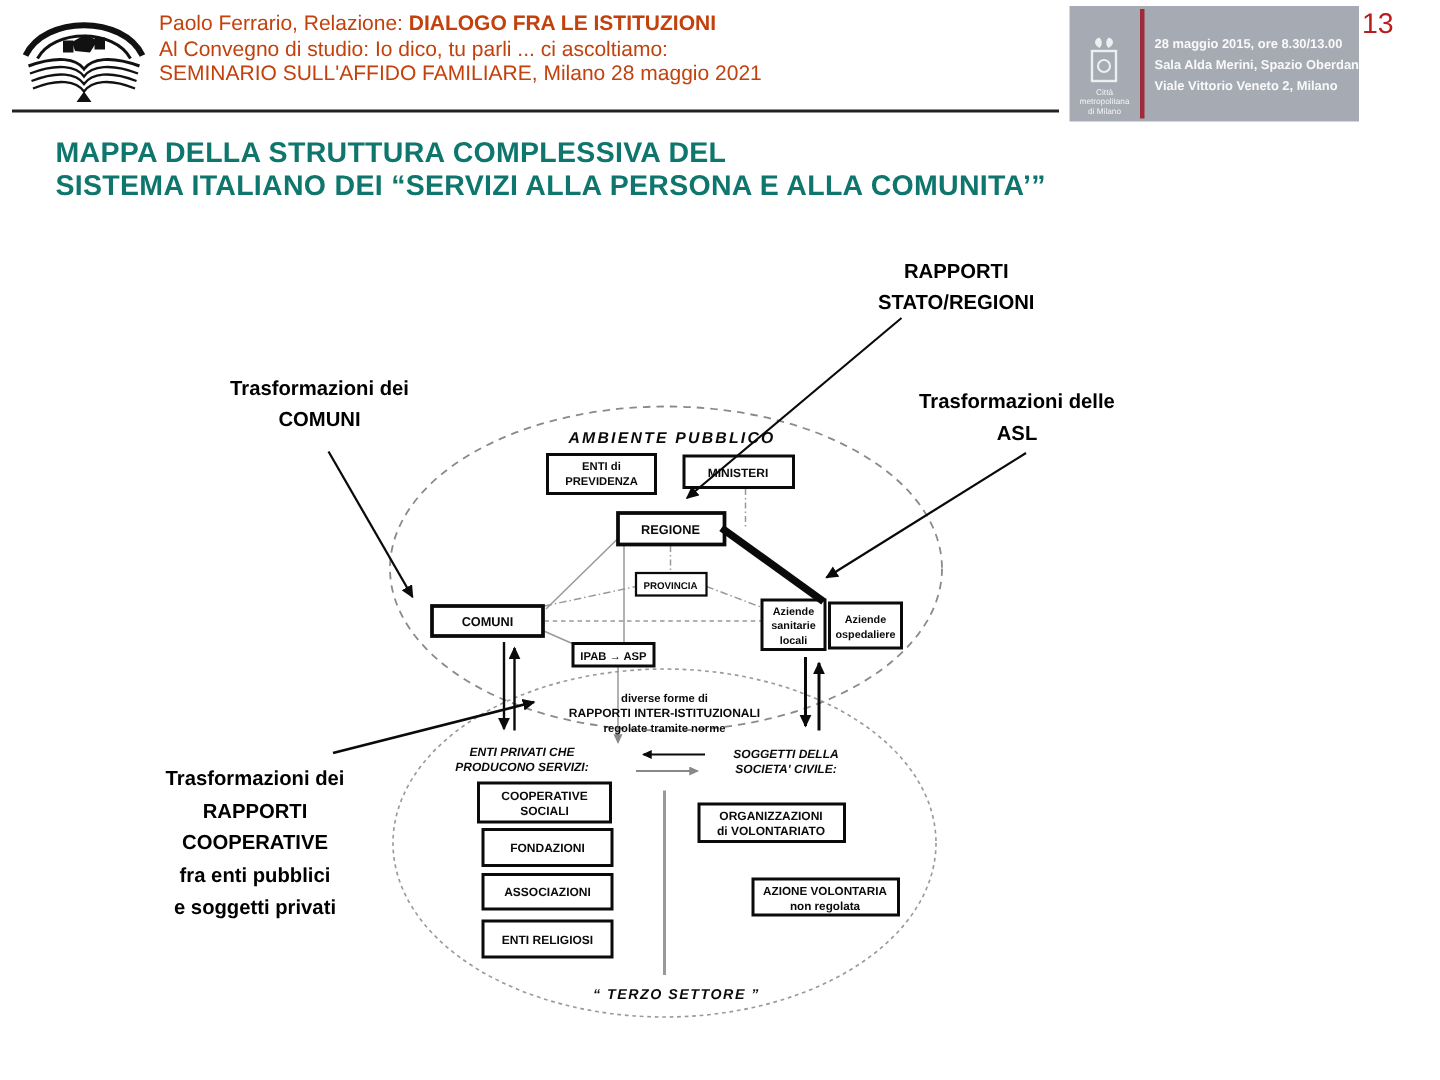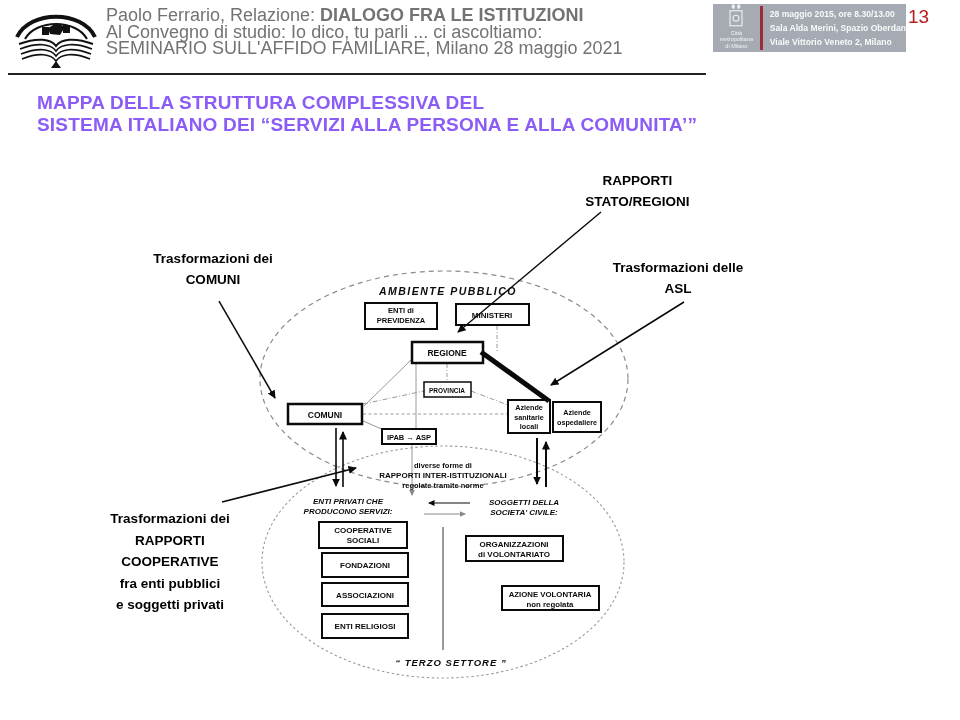--- a/index.html
+++ b/index.html
@@ -7,7 +7,7 @@
          font-family:"Liberation Sans",sans-serif;color:#111;}
   
   #logo{position:absolute;left:10px;top:4px;width:92px;height:64px;}
-  #hdr-text{position:absolute;left:106px;top:7px;font-size:18px;line-height:16.5px;color:#737373;}
+  #hdr-text{position:absolute;left:106px;top:7px;font-size:14px;line-height:16.5px;color:#c2410c;}
   #hdr-text .b{font-weight:bold;}
   #page-num{position:absolute;left:908px;top:6px;font-size:19px;color:#b91c1c;}
   #badge{position:absolute;left:713px;top:4px;width:193px;height:48px;background:#a6abb3;display:flex;}

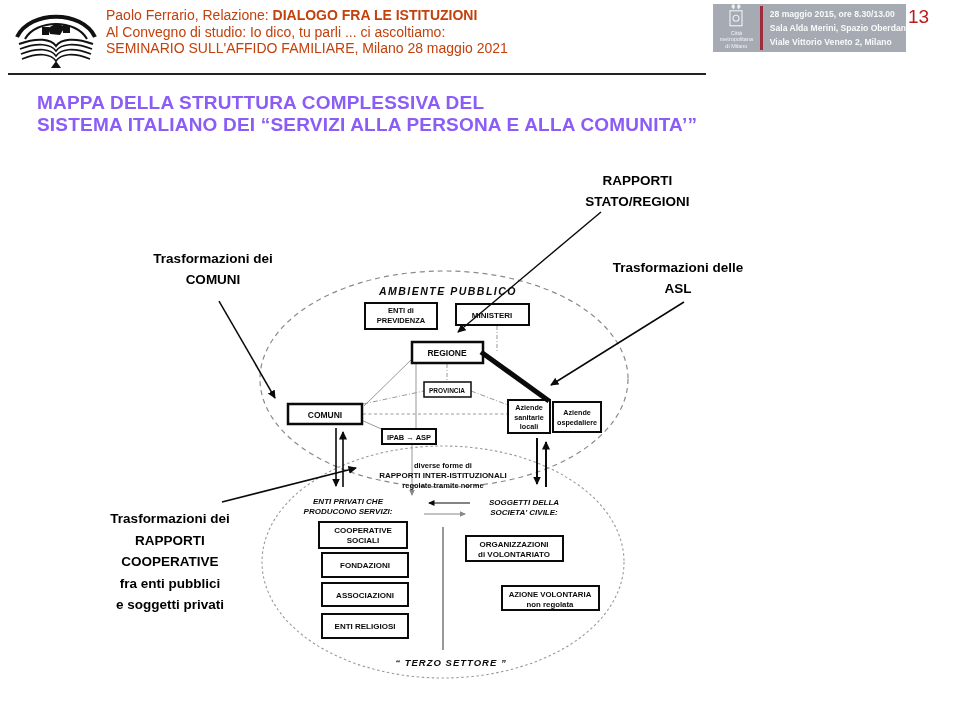--- a/index.html
+++ b/index.html
@@ -10,7 +10,7 @@
   #hdr-text{position:absolute;left:106px;top:7px;font-size:14px;line-height:16.5px;color:#c2410c;}
   #hdr-text .b{font-weight:bold;}
   #page-num{position:absolute;left:908px;top:6px;font-size:19px;color:#b91c1c;}
-  #badge{position:absolute;left:713px;top:4px;width:193px;height:48px;background:#a6abb3;display:flex;}
+  #badge{position:absolute;left:713px;top:4px;width:193px;height:77px;background:#a6abb3;display:flex;}
   #badge-left{width:62px;position:relative;display:flex;flex-direction:column;align-items:center;justify-content:flex-end;padding-bottom:3px;}
   #badge-left .org{font-size:5.5px;line-height:6.5px;color:#f2f3f5;text-align:center;}
   #badge-bar{width:4px;background:#9e2b3b;margin:2px 0;}

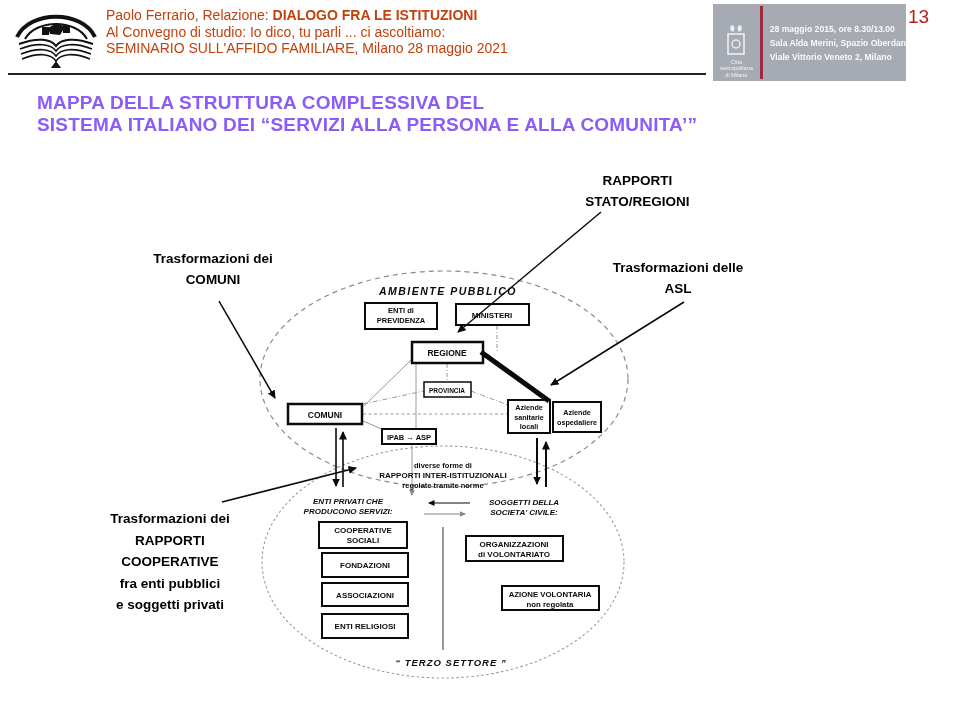--- a/index.html
+++ b/index.html
@@ -18,7 +18,7 @@
   #badge-right .ev{font-size:8.6px;font-weight:bold;color:rgba(255,255,255,.93);white-space:nowrap;}
   #hdr-rule{position:absolute;left:8px;top:73px;width:698px;height:0;border-top:2px solid #222;}
   
-  #title{position:absolute;left:37px;top:92px;font-size:19px;font-weight:bold;color:#8b5cf6;
+  #title{position:absolute;left:37px;top:92px;font-size:19px;font-weight:bold;color:#0f766e;
          line-height:22px;letter-spacing:.2px;}
   
   .biglabel{position:absolute;font-size:13.5px;font-weight:bold;text-align:center;line-height:21px;color:#000000;}

